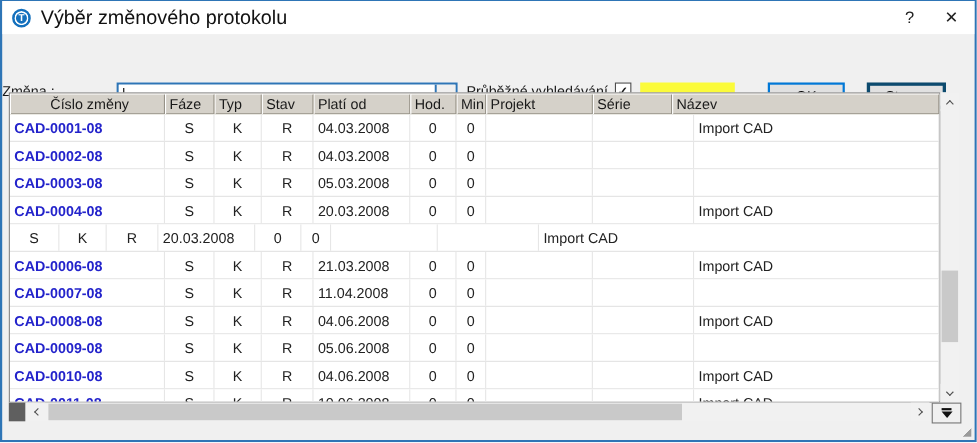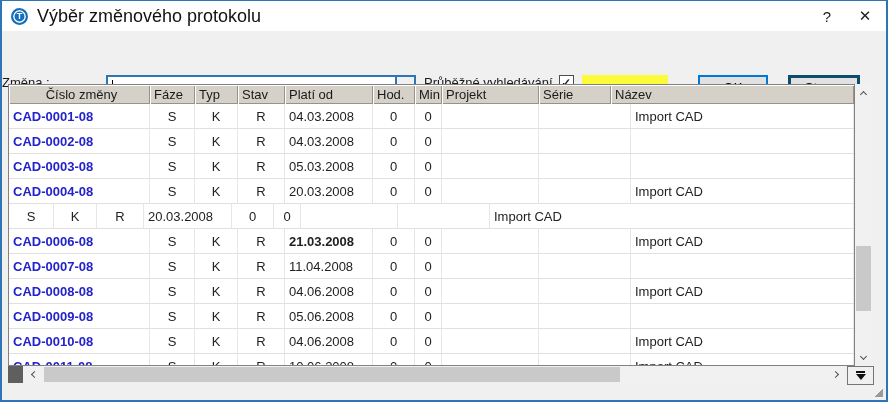--- a/index.html
+++ b/index.html
@@ -192,7 +192,7 @@
           <div class="cell center" style="width: 45px;">S</div>
           <div class="cell center" style="width: 43px;">K</div>
           <div class="cell center" style="width: 47px;">R</div>
-          <div class="cell" style="width: 88px; font-weight: bold;">21.03.2008</div>
+          <div class="cell" style="width: 88px;">21.03.2008</div>
           <div class="cell center" style="width: 42px;">0</div>
           <div class="cell center" style="width: 27px;">0</div>
           <div class="cell" style="width: 97px;"></div>

